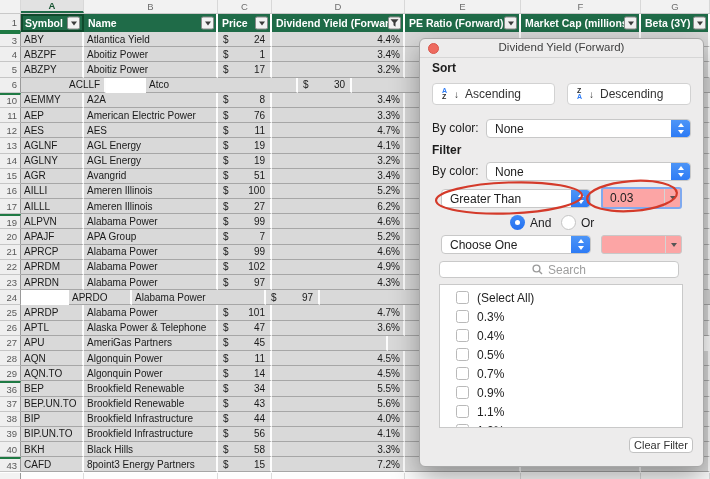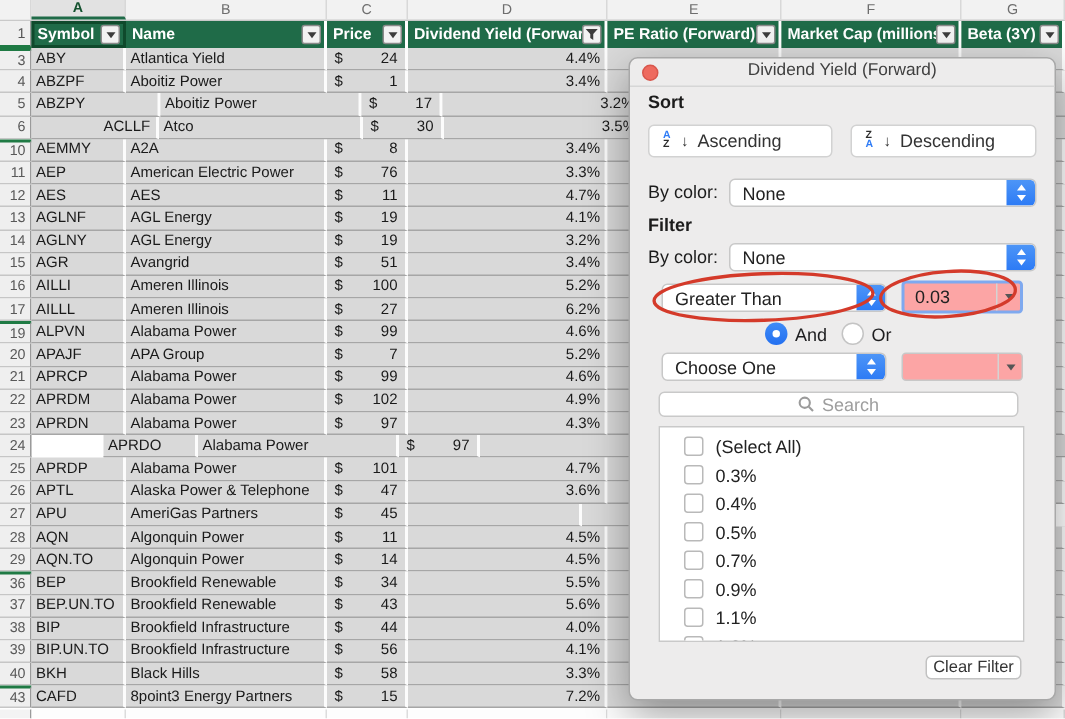--- a/index.html
+++ b/index.html
@@ -156,7 +156,7 @@
       </div>
       <div class="drow">
         <div class="gcell">5</div>
-        <div class="dcell" style="width: 86px;">ABZPY</div>
+        <div class="dcell" style="width: 63px;">ABZPY</div>
         <div class="dcell" style="width: 134px;">Aboitiz Power</div>
         <div class="dcell price" style="width: 54px;">
           <span>$</span>

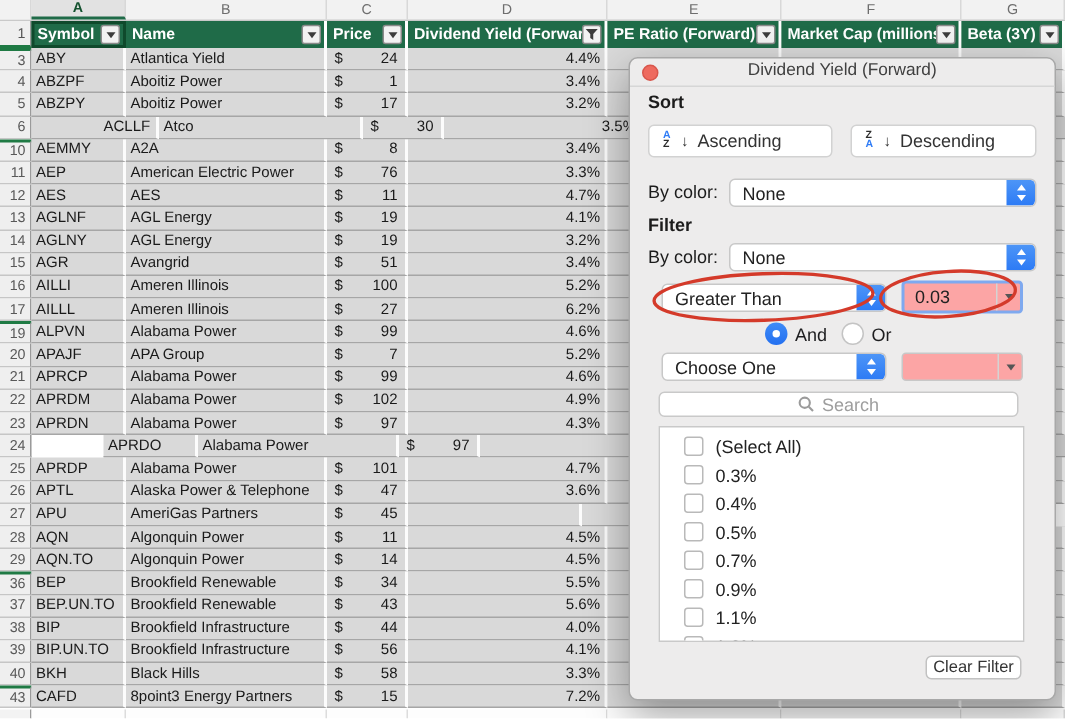--- a/index.html
+++ b/index.html
@@ -170,7 +170,7 @@
       <div class="drow">
         <div class="gcell">6</div>
         <div class="dcell" style="width: 85px; padding-left: 48px;">ACLLF</div>
-        <div class="dcell" style="width: 136px;">Atco</div>
+        <div class="dcell" style="width: 152px; margin-left: 40px;">Atco</div>
         <div class="dcell price" style="width: 54px;">
           <span>$</span>
           <span>30</span>

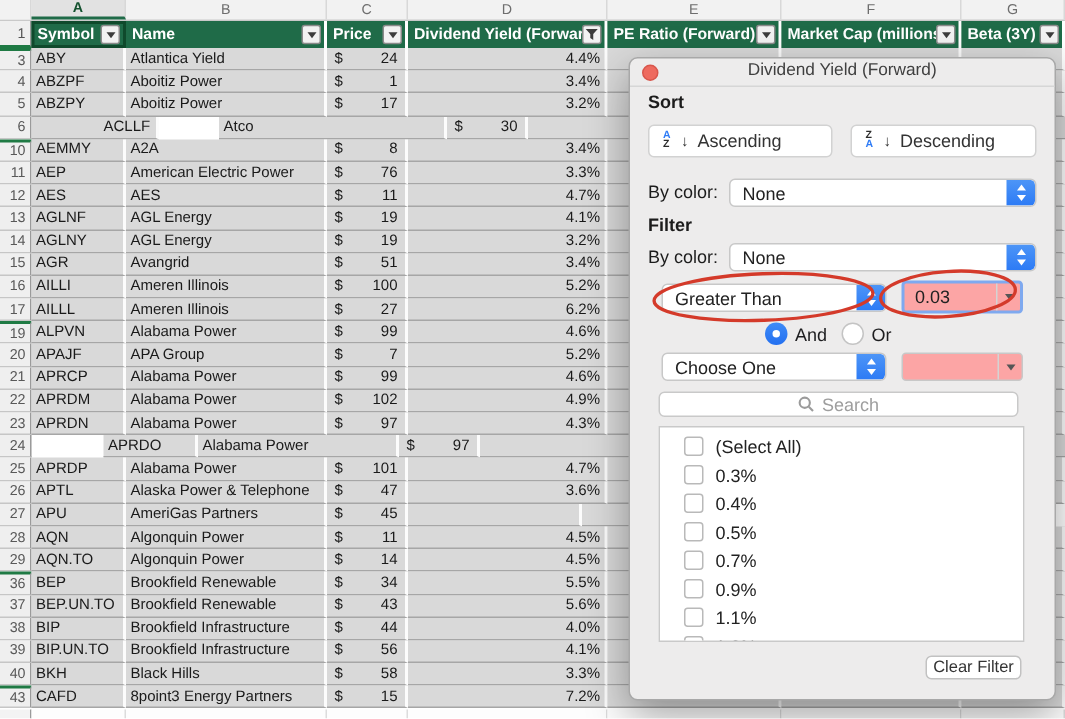--- a/index.html
+++ b/index.html
@@ -642,7 +642,7 @@
         </div>
       </div>
 
-    <div class="clearbtn" style="left:197px;top:398px;width:64px;height:16px;">
+    <div class="clearbtn" style="left:209px;top:398px;width:64px;height:16px;">
       <span>Clear Filter</span>
     </div>
   </div>

